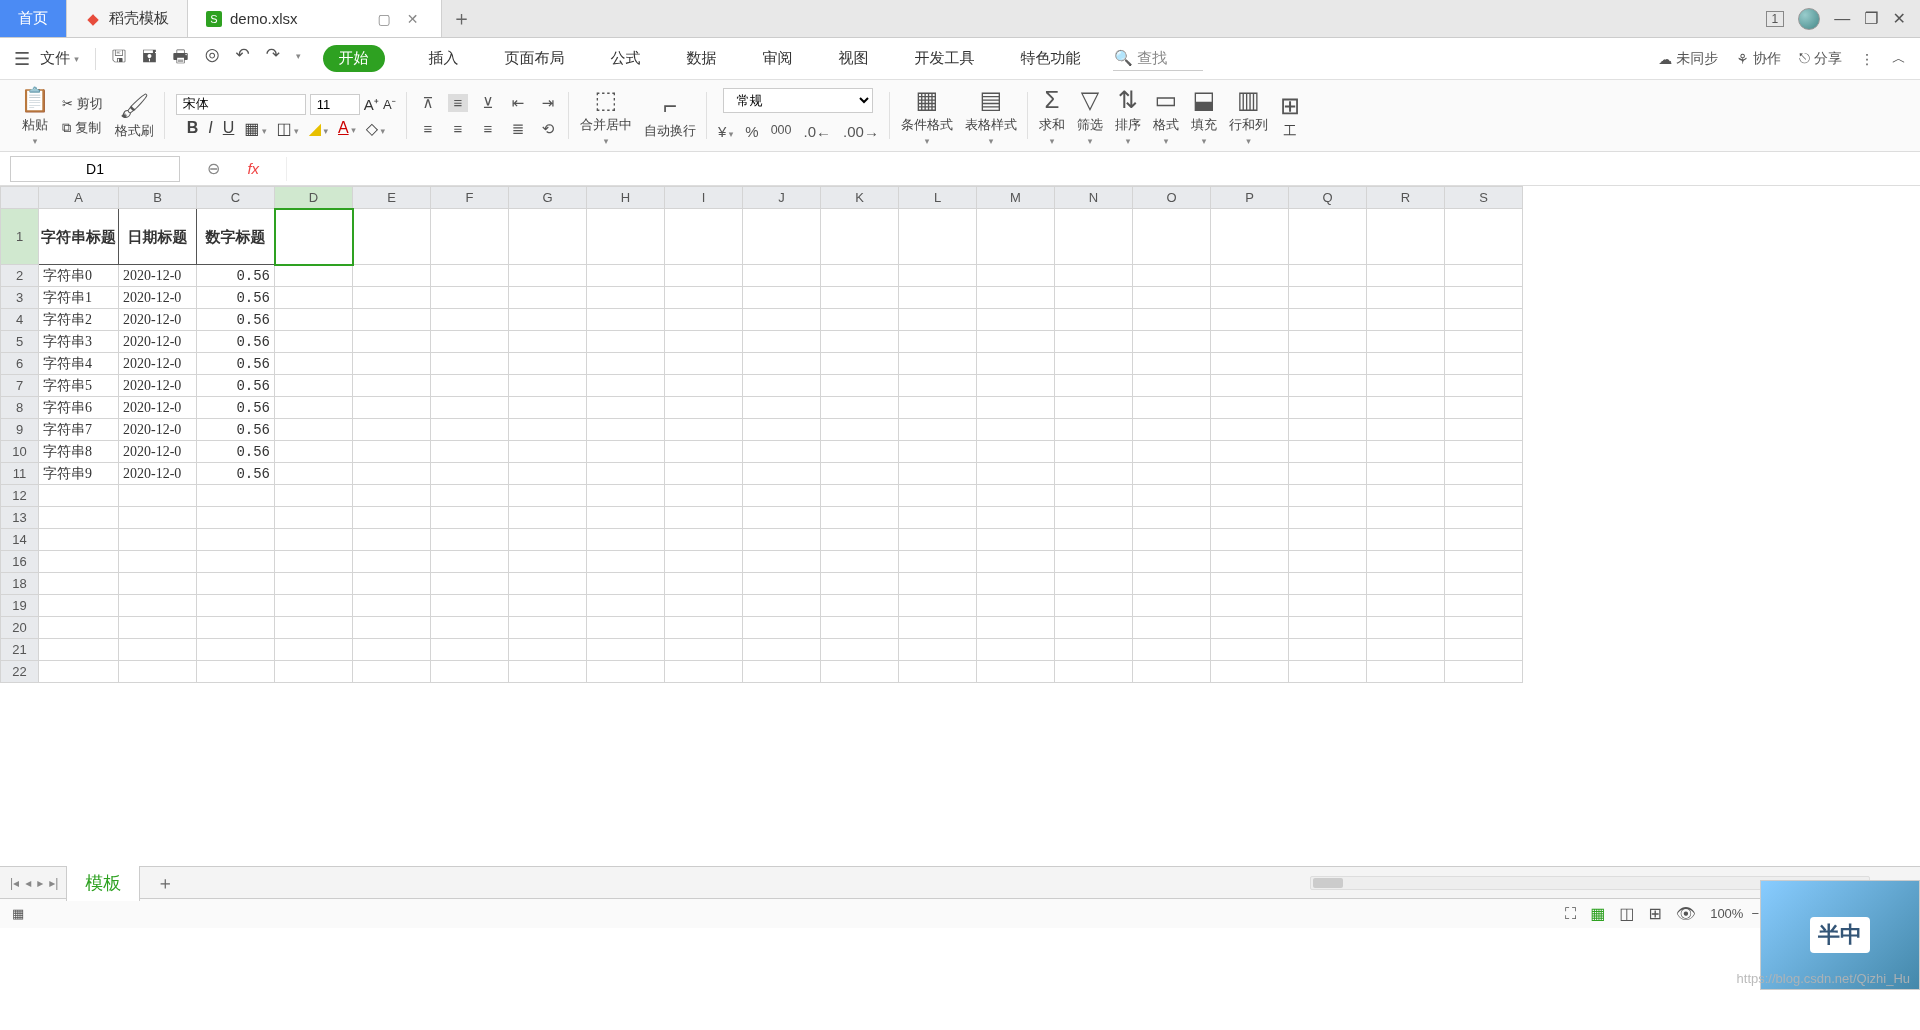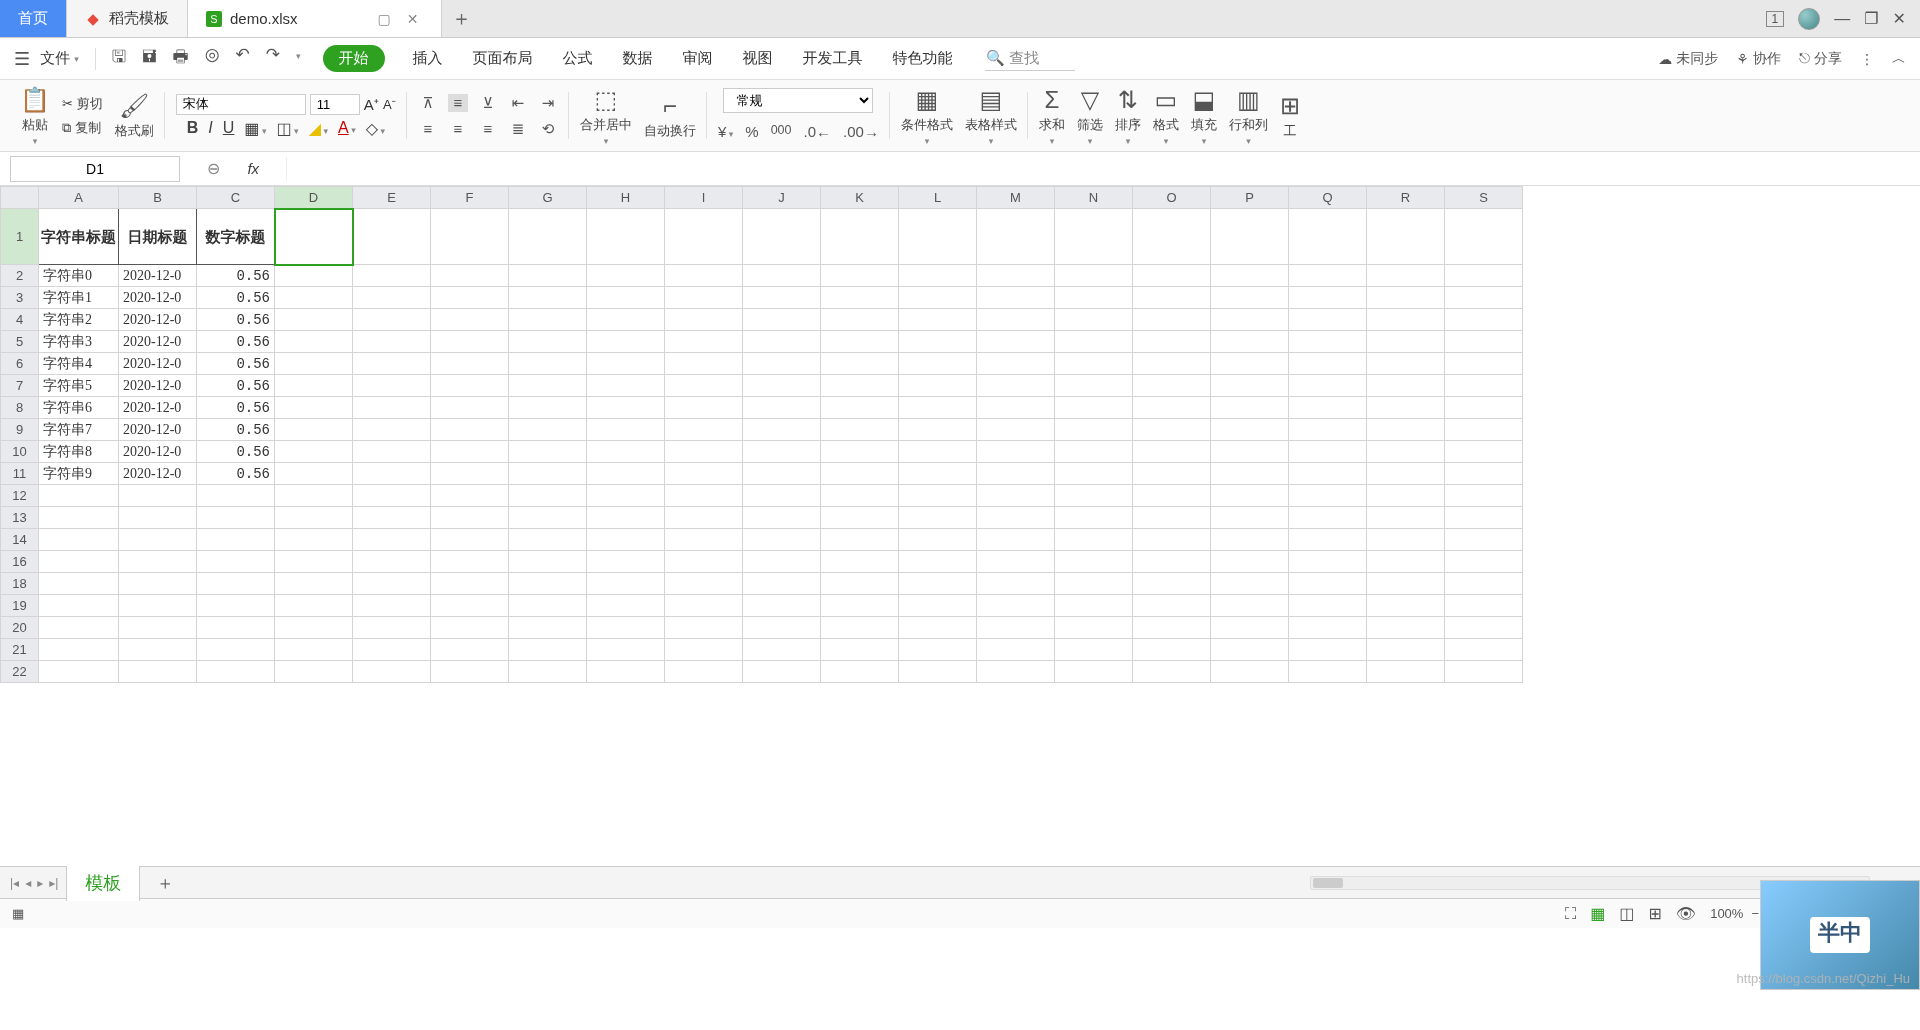--- a/index.html
+++ b/index.html
@@ -26,7 +26,7 @@
 .menubar .qicons { display: flex; gap: 16px; color: #555; font-size: 17px; }
 .menubar .qicons span { cursor: pointer; }
 .menubar .sep { width: 1px; height: 22px; background: #ddd; margin: 0 6px; }
-.menubar .tabs { display: flex; gap: 26px; font-size: 15px; margin-left: 12px; }
+.menubar .tabs { display: flex; gap: 42px; font-size: 15px; margin-left: 12px; }
 .menubar .tabs .mtab { cursor: pointer; padding: 4px 2px; }
 .menubar .tabs .mtab.active { background: #2ea121; color: #fff; border-radius: 14px; padding: 4px 16px; }
 .menubar .search { margin-left: 20px; display: flex; align-items: center; gap: 4px; border-bottom: 1px solid #ccc; padding: 2px 6px 2px 2px; color: #888; font-size: 15px; width: 90px;}

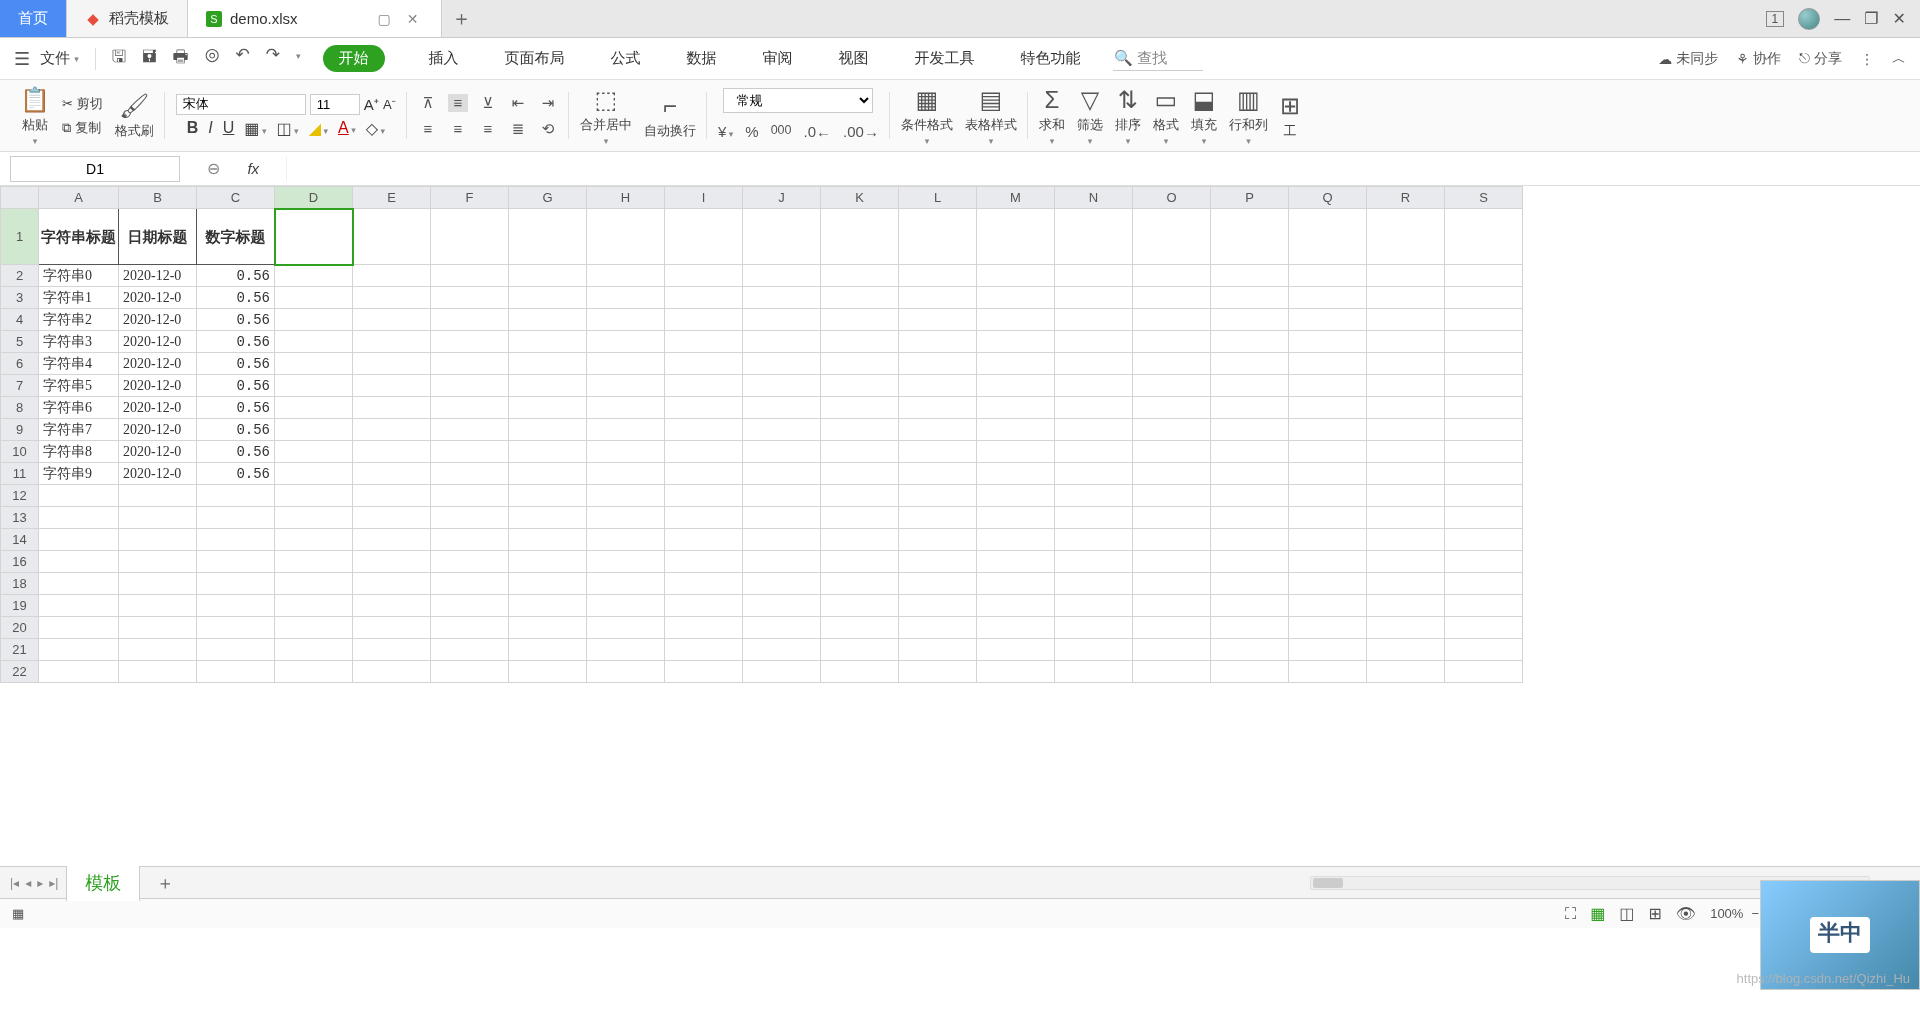--- a/index.html
+++ b/index.html
@@ -58,7 +58,7 @@
 
 .fbar { height: 34px; display: flex; align-items: center; border-bottom: 1px solid #ddd; padding: 0 10px; gap: 27px; }
 .fbar .namebox { width: 170px; border: 1px solid #ccc; padding: 4px 8px; text-align: center; font-size: 14px; background: #fff; }
-.fbar .fx { font-style: italic; color: #404040; font-size: 15px; }
+.fbar .fx { font-style: italic; color: #ef4444; font-size: 15px; }
 .fbar .zoom-ic { color: #888; font-size: 16px;}
 .fbar .finput { flex: 1; border: none; border-left: 1px solid #eee; padding: 4px 10px; font-size: 14px; outline: none; }
 

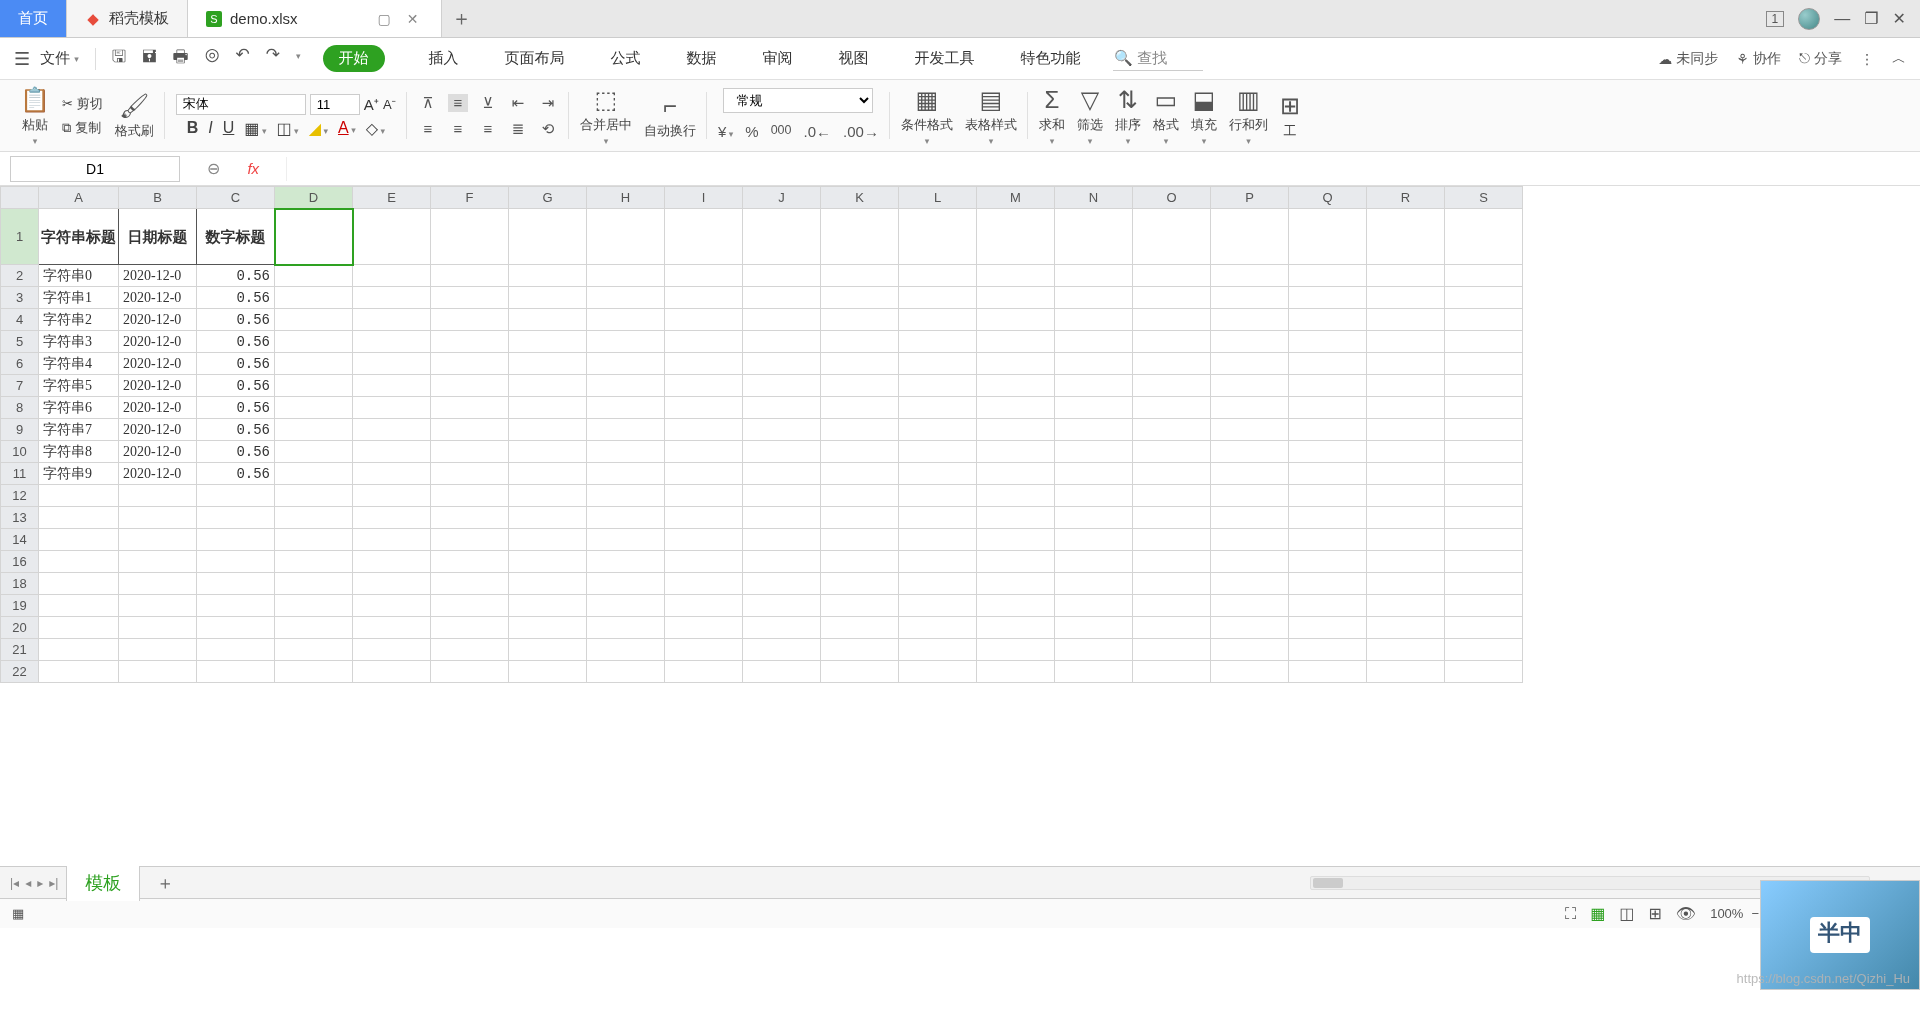--- a/index.html
+++ b/index.html
@@ -99,7 +99,7 @@
 
 .watermark { position: fixed; right: 10px; bottom: 44px; font-size: 13px; color: rgba(180,180,180,0.9); pointer-events: none;}
 .promo { position: fixed; right: 0; bottom: 40px; width: 160px; height: 110px; background: linear-gradient(135deg,#8cf,#48a); border: 1px solid #ccc; display:flex; align-items:center; justify-content:center; }
-.promo .badge { background:#fff; padding:6px 8px; font-size:22px; font-weight:bold; color:#357; border-radius:4px; line-height:1.1;font-family:Liberation Mono, monospace;}
+.promo .badge { background:#fff; padding:6px 8px; font-size:22px; font-weight:bold; color:#357; border-radius:4px; line-height:1.1;}
 .dd::after { content: " ▾"; font-size: 9px; color: #888; }
 </style>
 </head>

